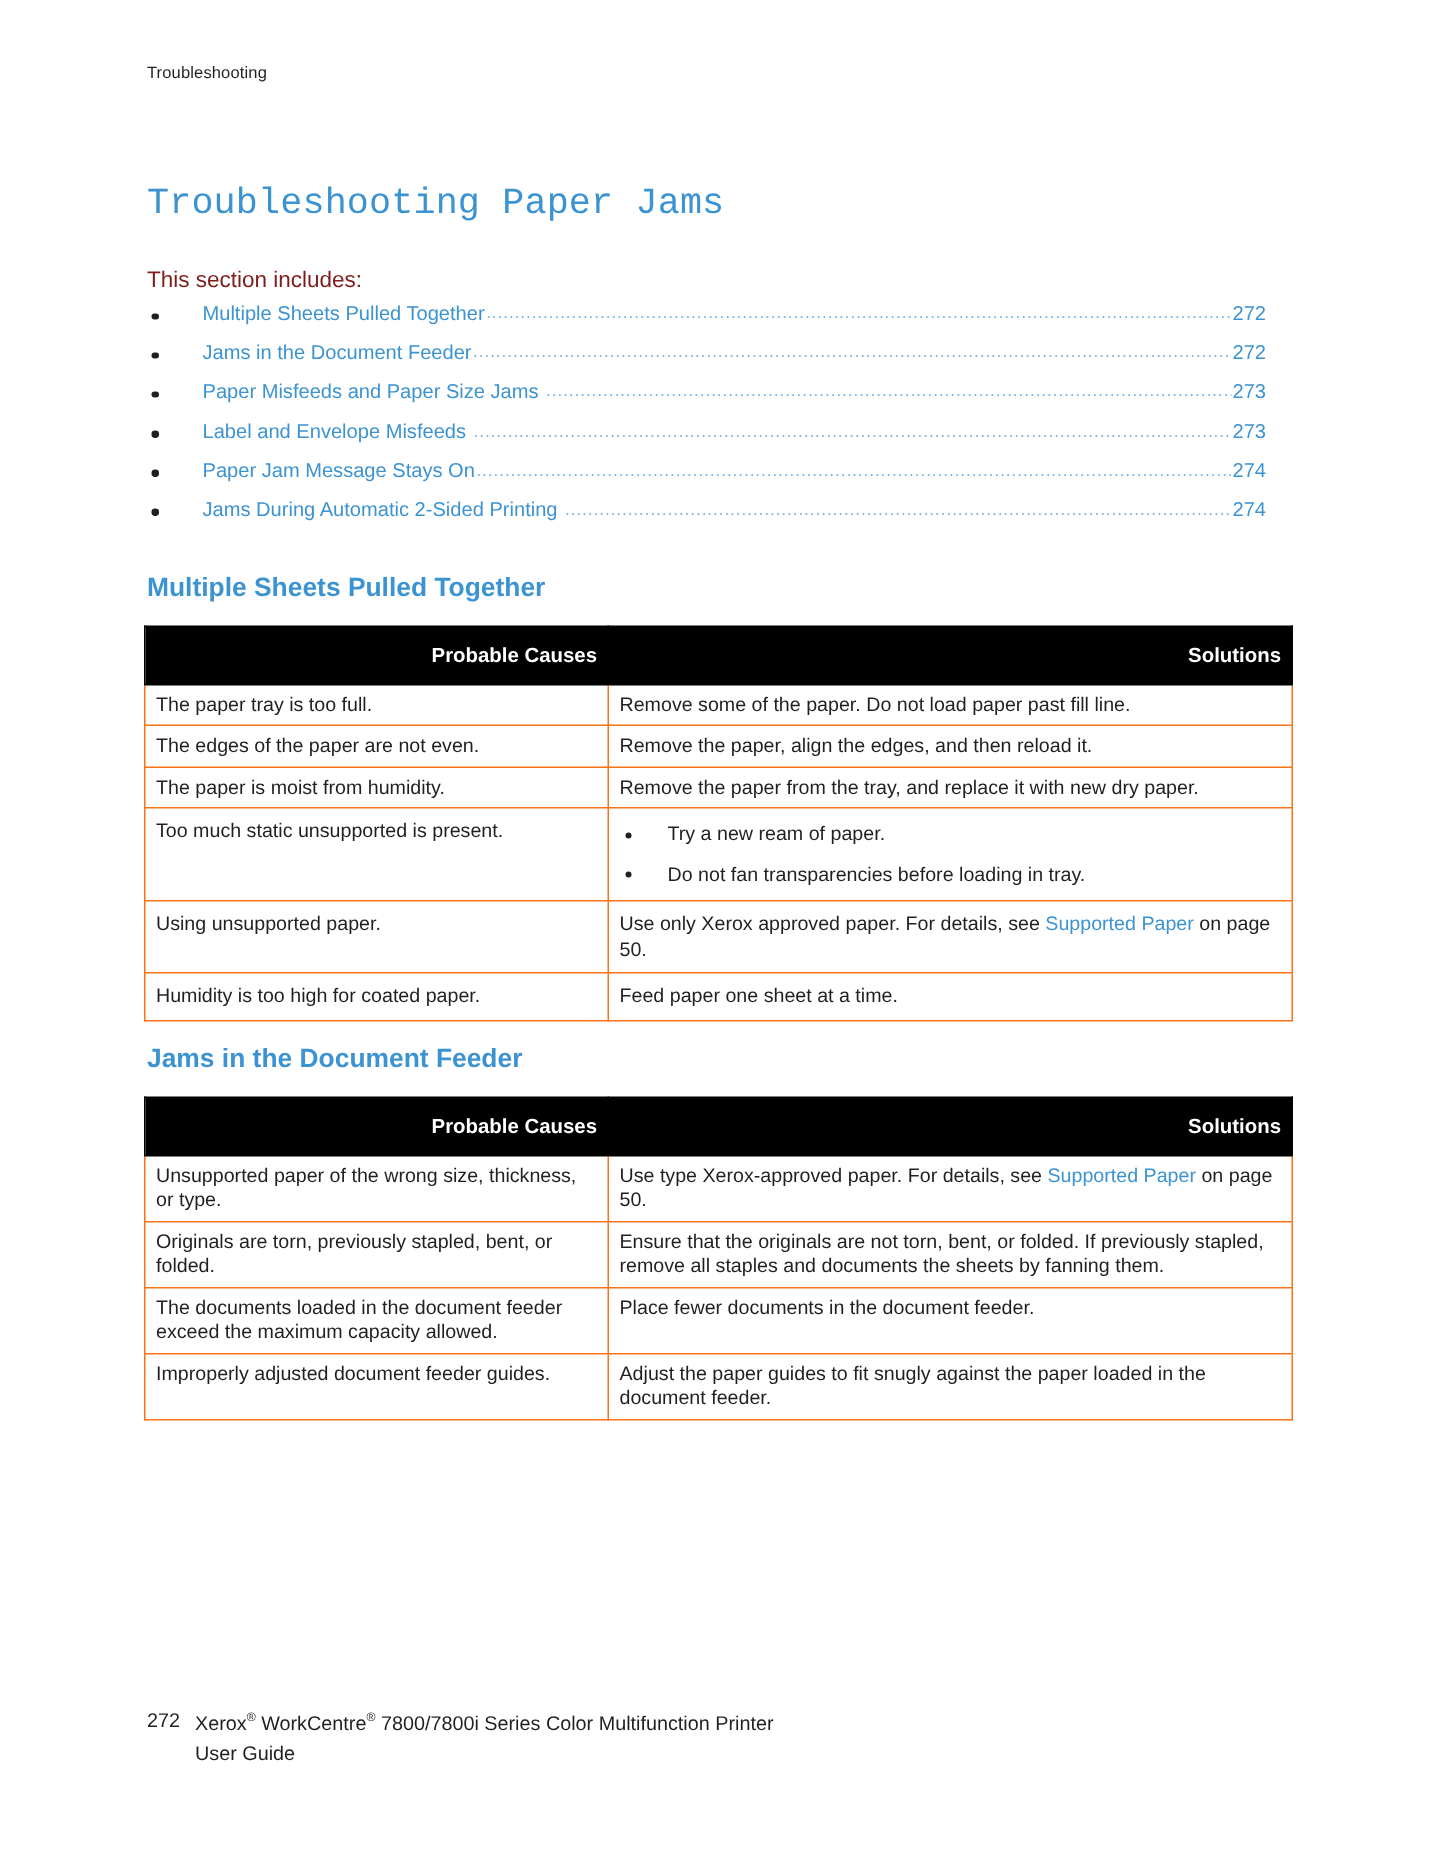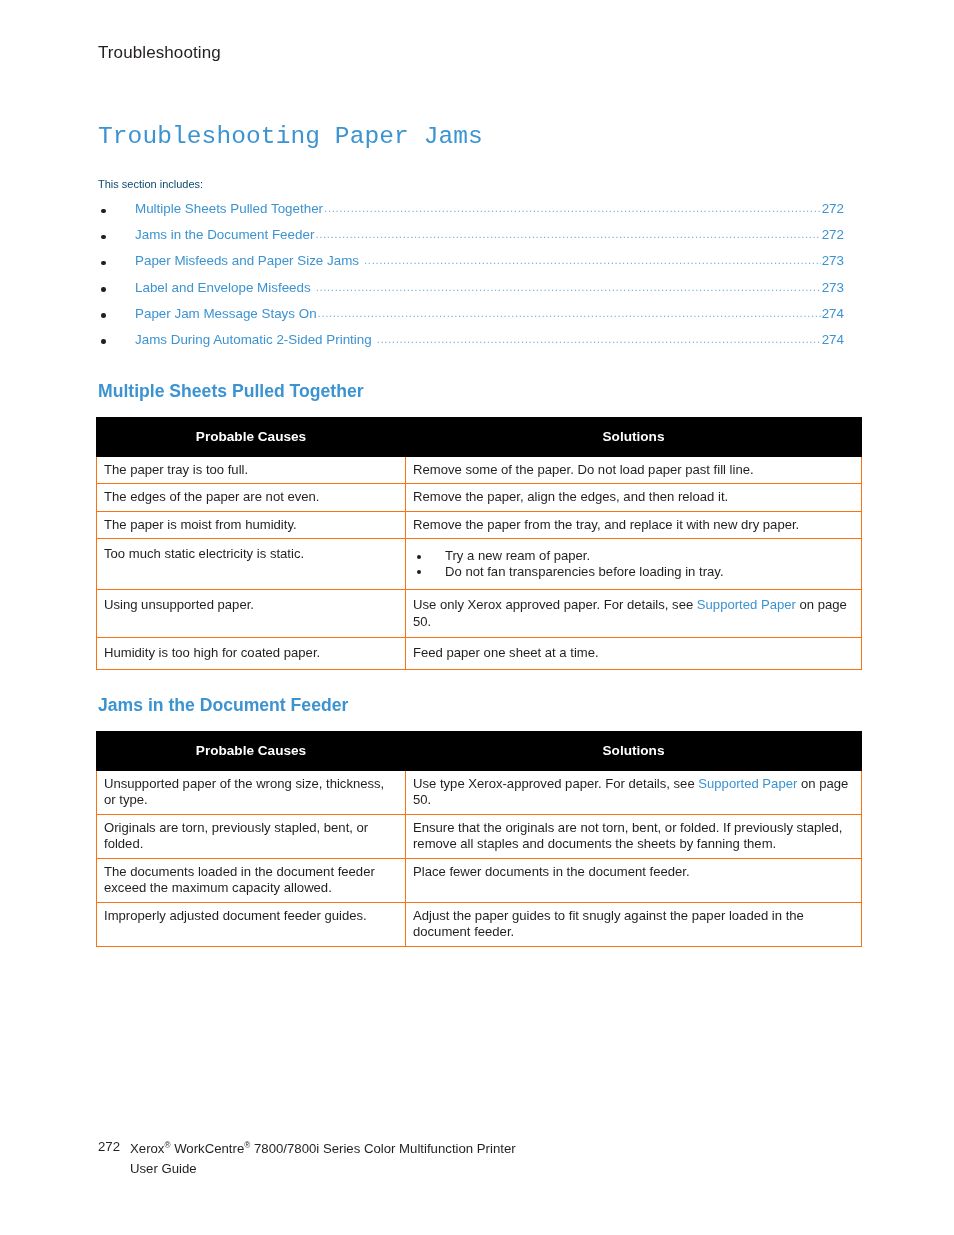--- a/index.html
+++ b/index.html
@@ -29,7 +29,7 @@
     position: absolute;
     left: 98px;
     top: 43px;
-    font-size: 17px;
+    font-size: 11px;
     color: #231f20;
     letter-spacing: 0.1px;
   }

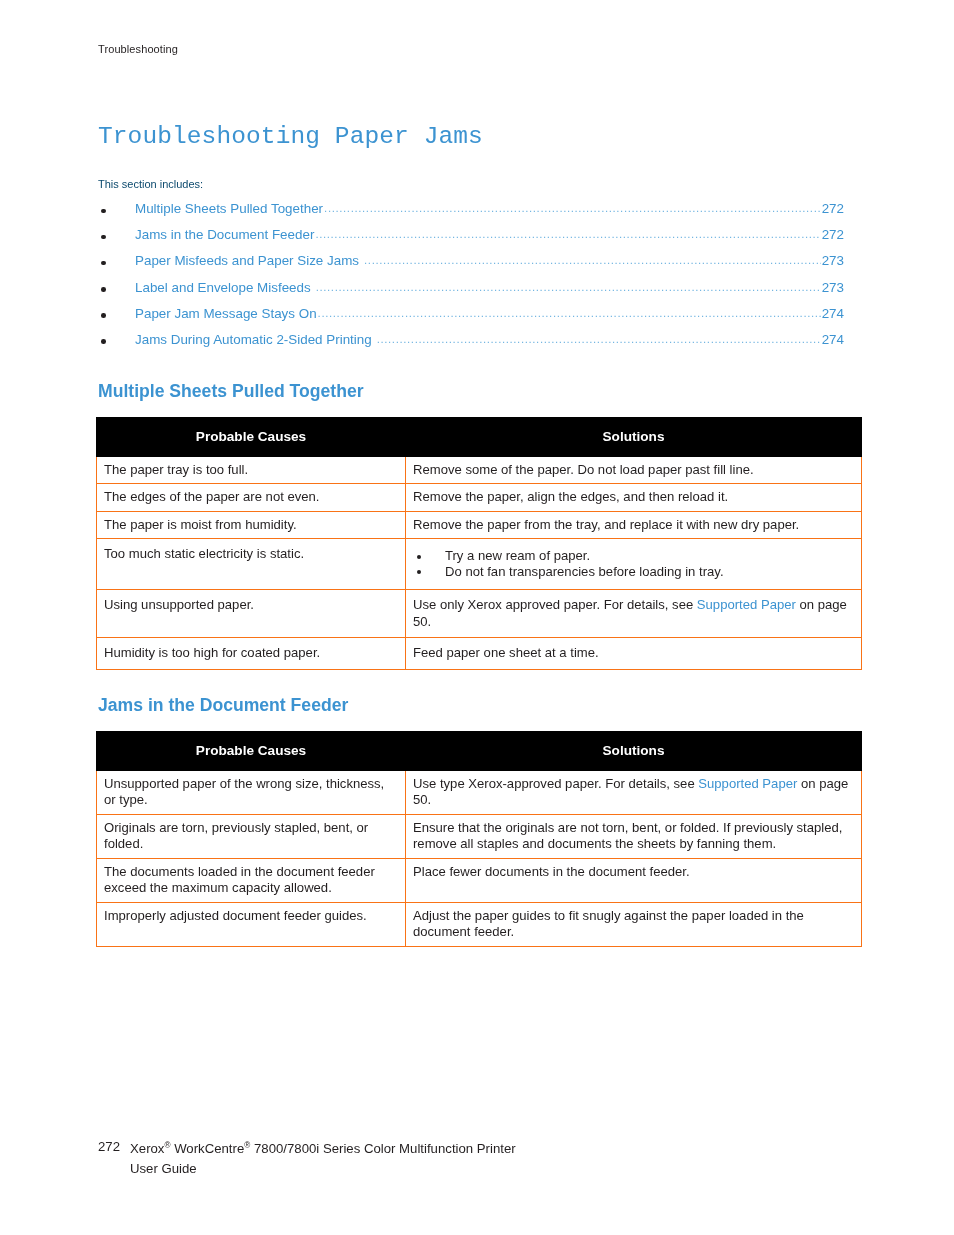--- a/index.html
+++ b/index.html
@@ -52,8 +52,8 @@
     position: absolute;
     left: 98px;
     top: 178px;
-    font-size: 11px;
-    color: #0c4a6e;
+    font-size: 15px;
+    color: #7f1d1d;
   }
 
   

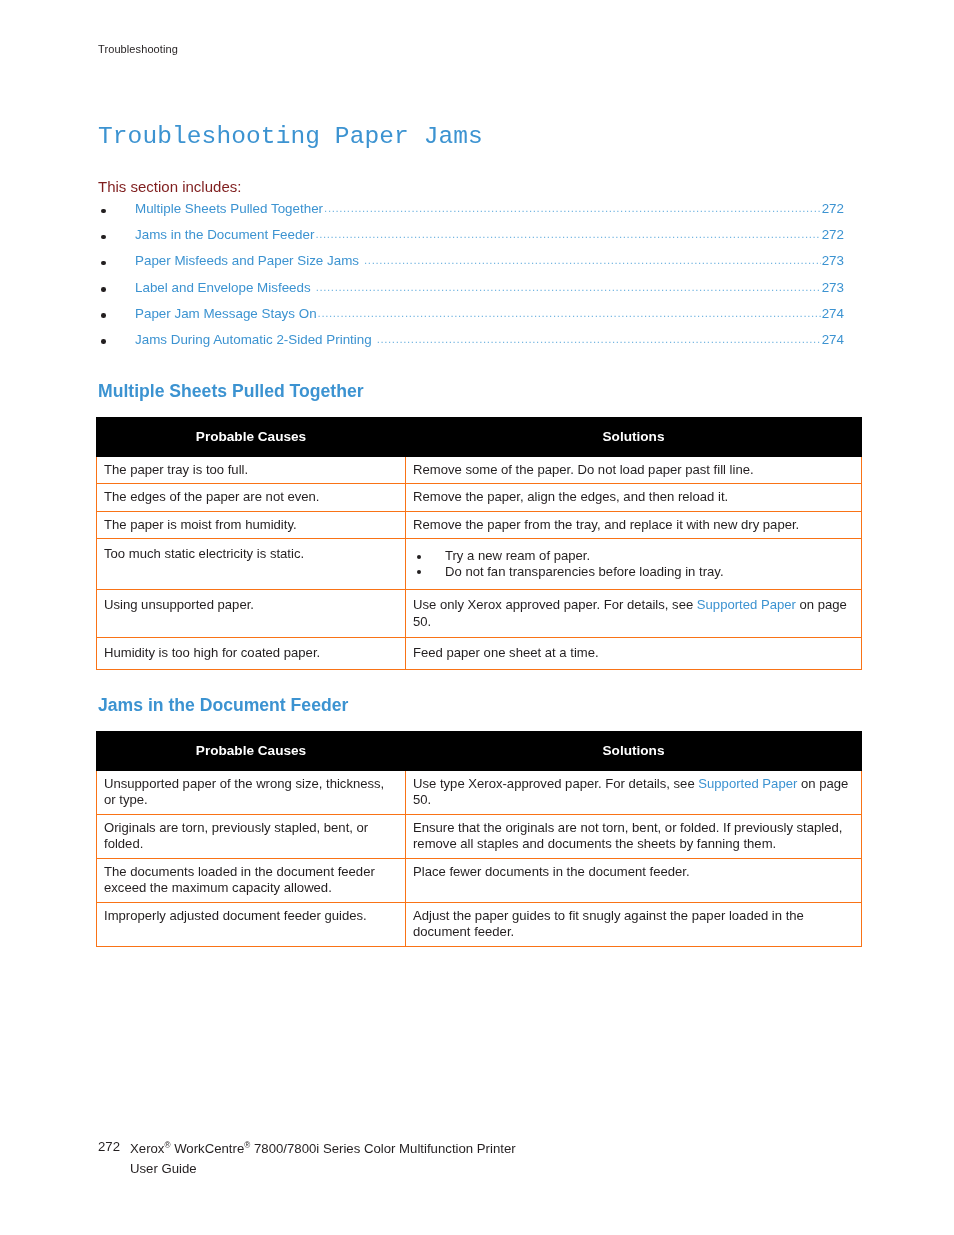--- a/index.html
+++ b/index.html
@@ -137,7 +137,7 @@
     color: #ffffff;
     font-size: 13.6px;
     font-weight: 700;
-    text-align: center;
+    text-align: right;
     padding: 11px 7px 11px 7px;
     border: 1px solid #000000;
     line-height: 1.15;

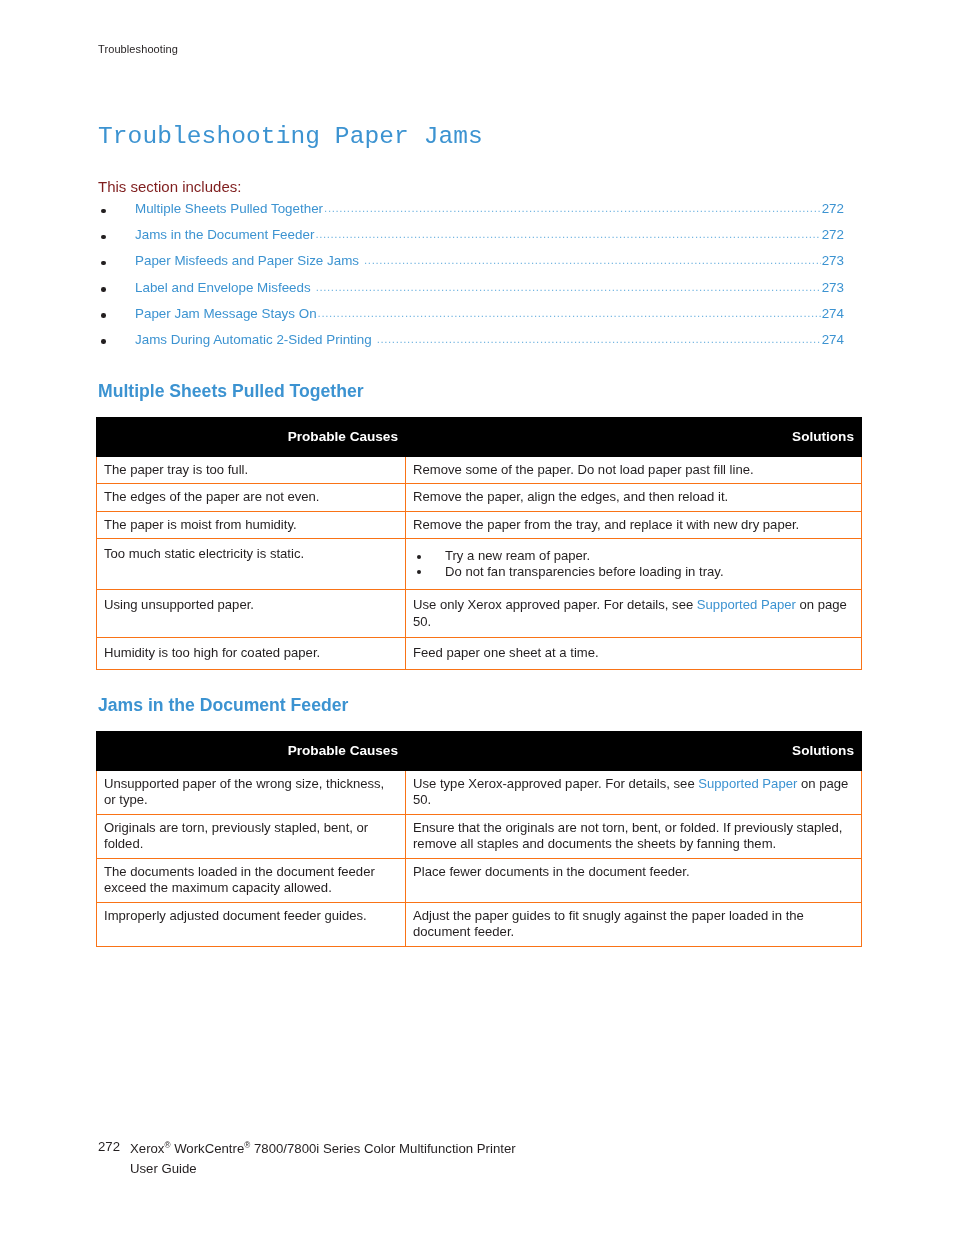--- a/index.html
+++ b/index.html
@@ -281,7 +281,7 @@
         <td>Remove the paper from the tray, and replace it with new dry paper.</td>
       </tr>
       <tr>
-        <td class="tall">Too much static electricity is static.</td>
+        <td class="tall">Too much static unsupported is present.</td>
         <td class="tall">
           <ul class="cell-list">
             <li>

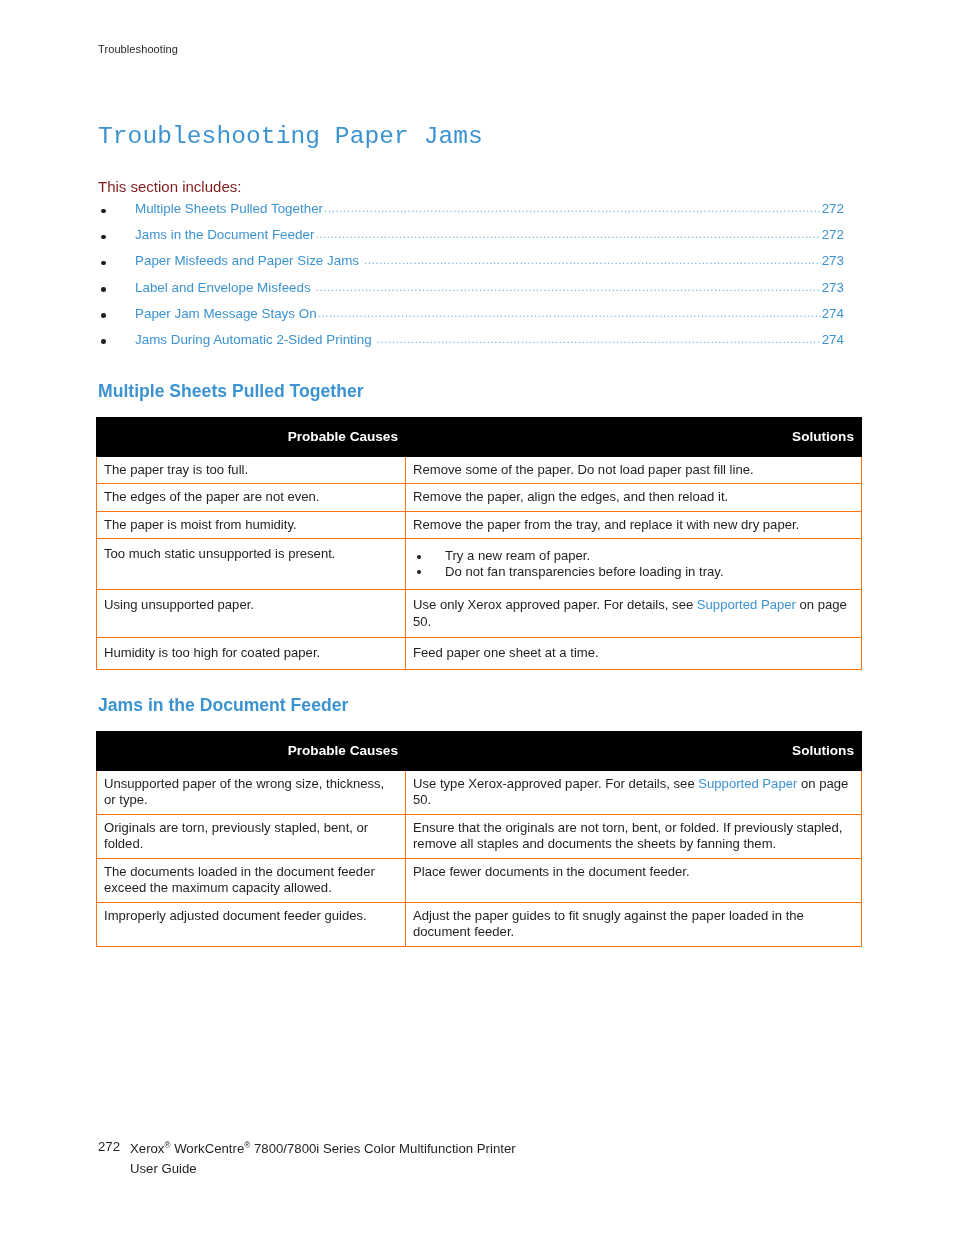--- a/index.html
+++ b/index.html
@@ -158,6 +158,7 @@
   .cell-list li {
     position: relative;
     padding-left: 32px;
+    margin-bottom: 11px;
     line-height: 1.2;
   }
   .cell-list li:last-child { margin-bottom: 2px; }

